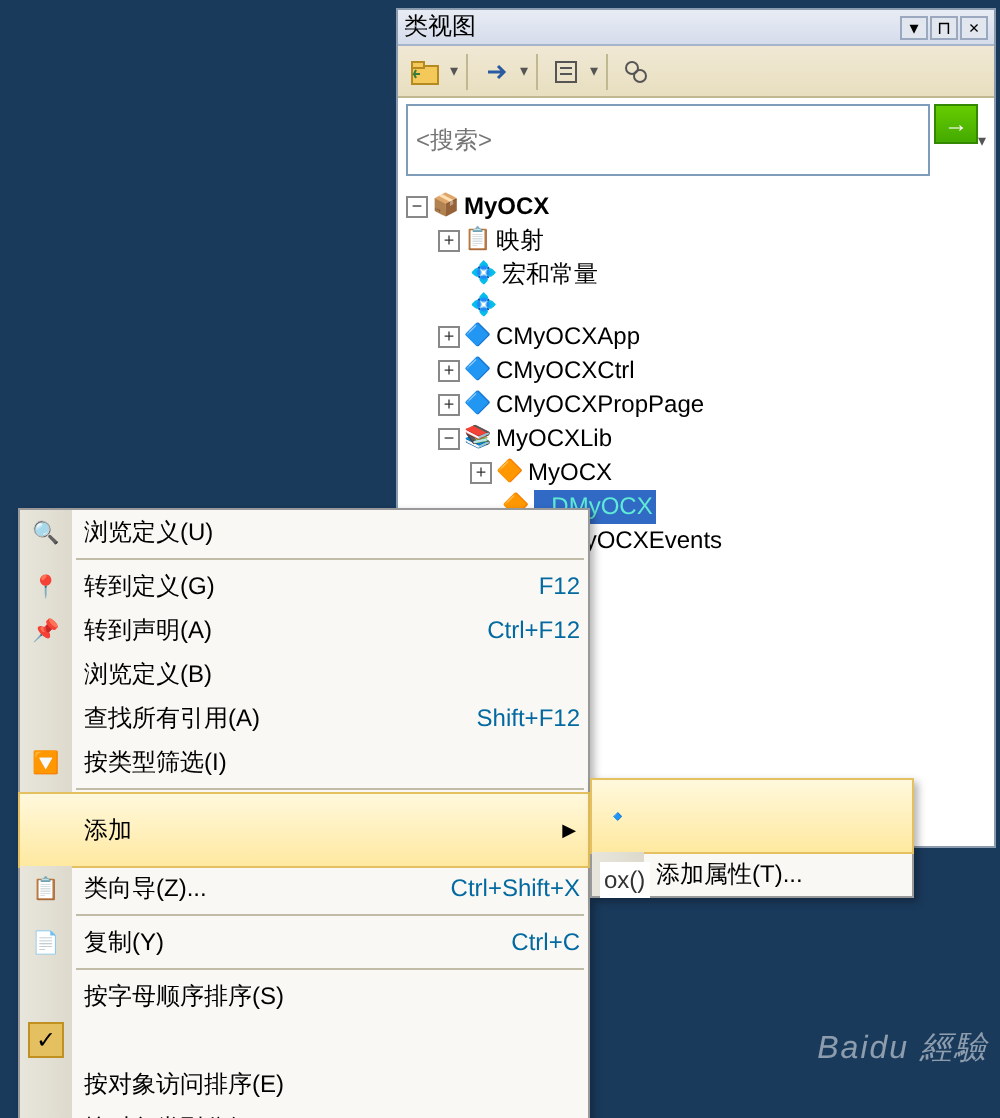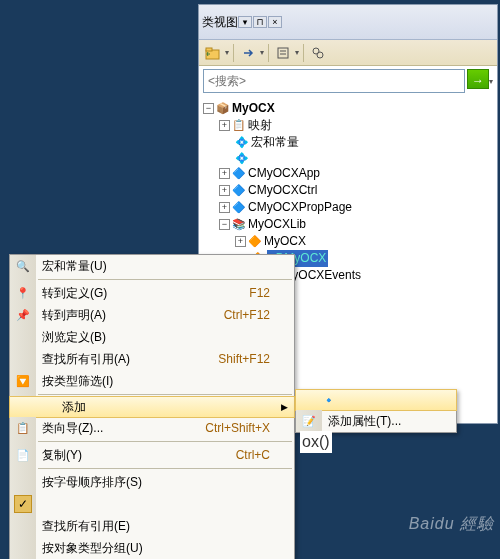--- a/index.html
+++ b/index.html
@@ -6,7 +6,7 @@
   body { width: 500px; height: 559px; background: #1a3a5c; position: relative; overflow: hidden; }
   
   .panel { position: absolute; left: 198px; top: 4px; width: 300px; height: 420px; background: #fff; border: 1px solid #8a9bb0; }
-  .panel-title { background: linear-gradient(#e8ecf4, #d5dceb); height: 18px; padding: 17px 3px; font-size: 11px; display: flex; align-items: center; border-bottom: 1px solid #a6b5cc; }
+  .panel-title { background: linear-gradient(#e8ecf4, #d5dceb); height: 18px; padding: 0 3px; font-size: 11px; display: flex; align-items: center; justify-content: space-between; border-bottom: 1px solid #a6b5cc; }
   .panel-title-btns { display: flex; gap: 1px; }
   .tbtn { width: 14px; height: 12px; background: #e2e6ee; border: 1px solid #9aa8c0; font-size: 9px; text-align: center; line-height: 10px; cursor: pointer; }
   

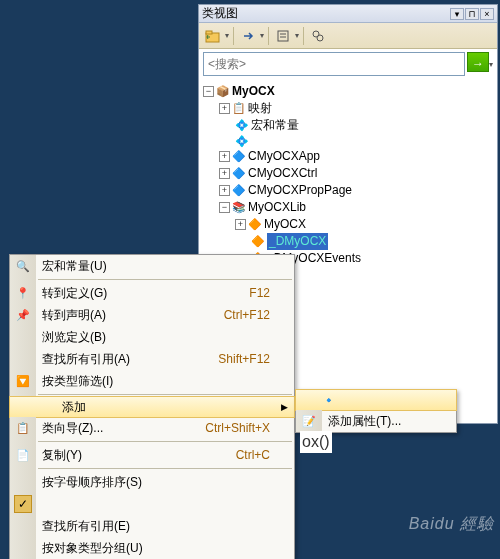--- a/index.html
+++ b/index.html
@@ -16,7 +16,7 @@
   .dd { font-size: 8px; color: #555; margin-left: -2px; }
   
   .search-row { padding: 3px 4px; display: flex; gap: 2px; background: #fff; }
-  .search-in { flex: 1; height: 24px; border: 1px solid #7f9db9; padding: 0 4px; }
+  .search-in { flex: 1; height: 36px; border: 1px solid #7f9db9; padding: 0 4px; }
   .go-btn { width: 22px; height: 20px; background: linear-gradient(#6c0, #4a0); border: 1px solid #380; color: #fff; font-weight: bold; cursor: pointer; display: flex; align-items: center; justify-content: center; }
   
   .tree { padding: 4px 4px; line-height: 17px; user-select: none; }

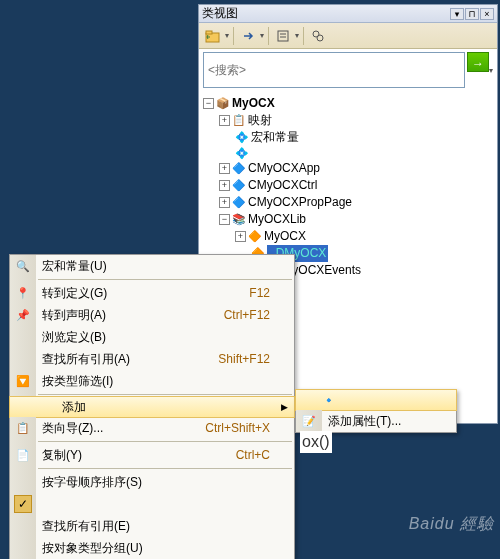--- a/index.html
+++ b/index.html
@@ -155,7 +155,7 @@
       <div class="ctx-icon-col">
         <span class="ico">🔍</span>
       </div>
-      <span class="ctx-label">宏和常量(U)</span>
+      <span class="ctx-label">浏览定义(U)</span>
     </div>
   <div class="ctx-sep">
       <div class="ctx-icon-col"></div>

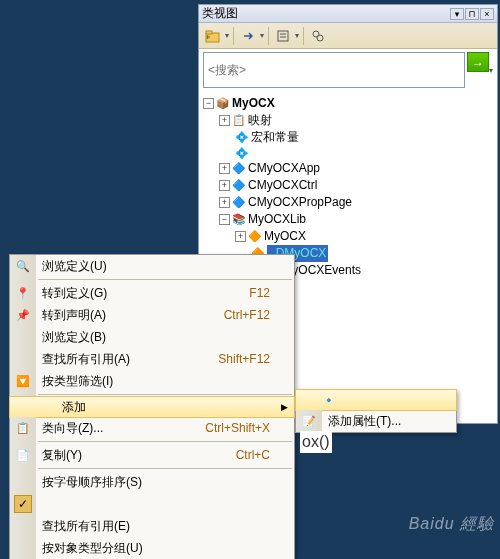--- a/index.html
+++ b/index.html
@@ -32,7 +32,7 @@
   .ctx-row { display: flex; align-items: center; height: 22px; position: relative; }
   .ctx-icon-col { width: 26px; height: 100%; background: linear-gradient(to right, #e8e6dc, #ddd9cc); display: flex; align-items: center; justify-content: center; }
   .ctx-label { flex: 1; padding: 0 6px; }
-  .ctx-short { padding-right: 24px; color: #a16207; }
+  .ctx-short { padding-right: 4px; color: #0369a1; }
   .ctx-arrow { position: absolute; right: 6px; font-size: 9px; }
   .ctx-sep { height: 5px; display: flex; }
   .ctx-sep .ctx-icon-col { height: 5px; }

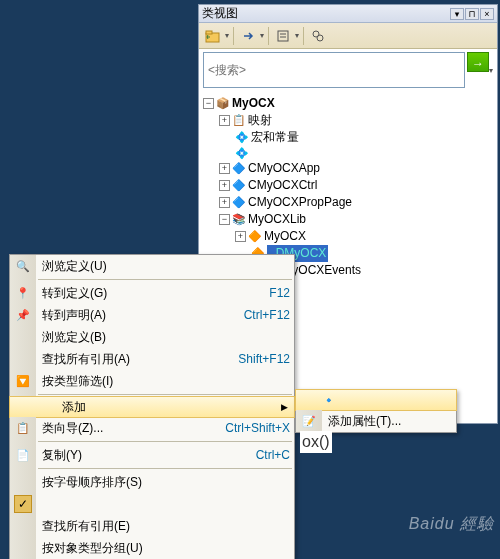--- a/index.html
+++ b/index.html
@@ -38,7 +38,7 @@
   .ctx-sep .ctx-icon-col { height: 5px; }
   .ctx-sep-line { flex: 1; display: flex; align-items: center; }
   .ctx-sep-line::before { content: ""; flex: 1; height: 1px; background: #c0bca8; margin: 0 2px; }
-  .ctx-hl { background: linear-gradient(#fff8dc, #ffe9a0); border: 1px solid #e5c060; margin: -1px; height: 22px; padding-left: 20px; }
+  .ctx-hl { background: linear-gradient(#fff8dc, #ffe9a0); border: 1px solid #e5c060; margin: -1px; height: 38px; }
   .ctx-check { background: #e5c060; border: 1px solid #c09020; width: 18px; height: 18px; text-align: center; line-height: 16px; }
   
   .bottom-text { position: absolute; left: 300px; top: 431px; color: #333; font-size: 16px; background:#fff; padding:2px; }

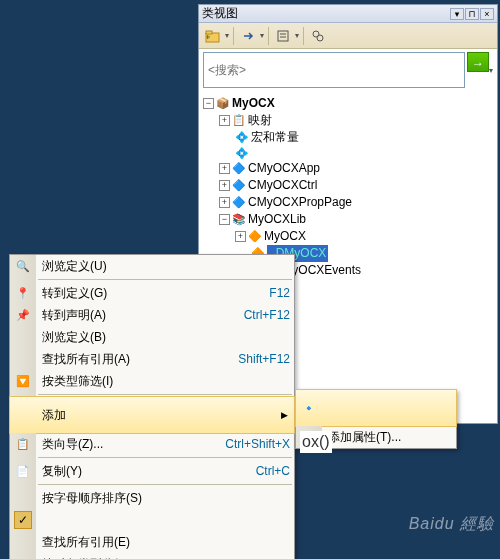--- a/index.html
+++ b/index.html
@@ -41,7 +41,7 @@
   .ctx-hl { background: linear-gradient(#fff8dc, #ffe9a0); border: 1px solid #e5c060; margin: -1px; height: 38px; }
   .ctx-check { background: #e5c060; border: 1px solid #c09020; width: 18px; height: 18px; text-align: center; line-height: 16px; }
   
-  .bottom-text { position: absolute; left: 300px; top: 431px; color: #333; font-size: 16px; background:#fff; padding:2px; }
+  .bottom-text { position: absolute; left: 300px; top: 431px; color: #333; font-size: 12px; background:#fff; padding:2px; }
   .watermark { position: absolute; right: 6px; bottom: 24px; color: rgba(255,255,255,0.5); font-size: 16px; font-style: italic; letter-spacing: 1px; }
 
   svg { display: block; }

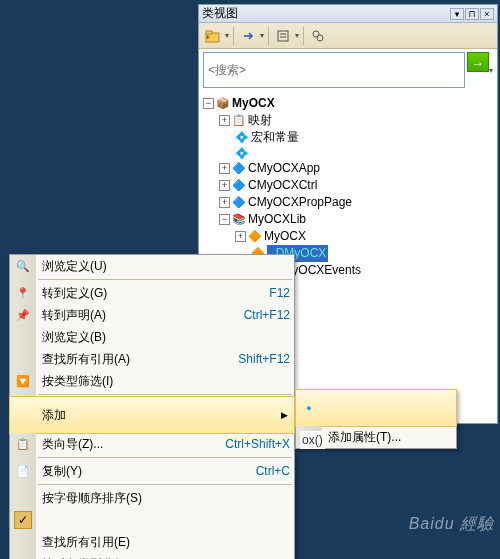--- a/index.html
+++ b/index.html
@@ -232,7 +232,7 @@
     </div>
   <div class="ctx-row">
       <div class="ctx-icon-col"></div>
-      <span class="ctx-label">查找所有引用(E)</span>
+      <span class="ctx-label">按对象访问排序(E)</span>
     </div>
   <div class="ctx-row">
       <div class="ctx-icon-col"></div>

